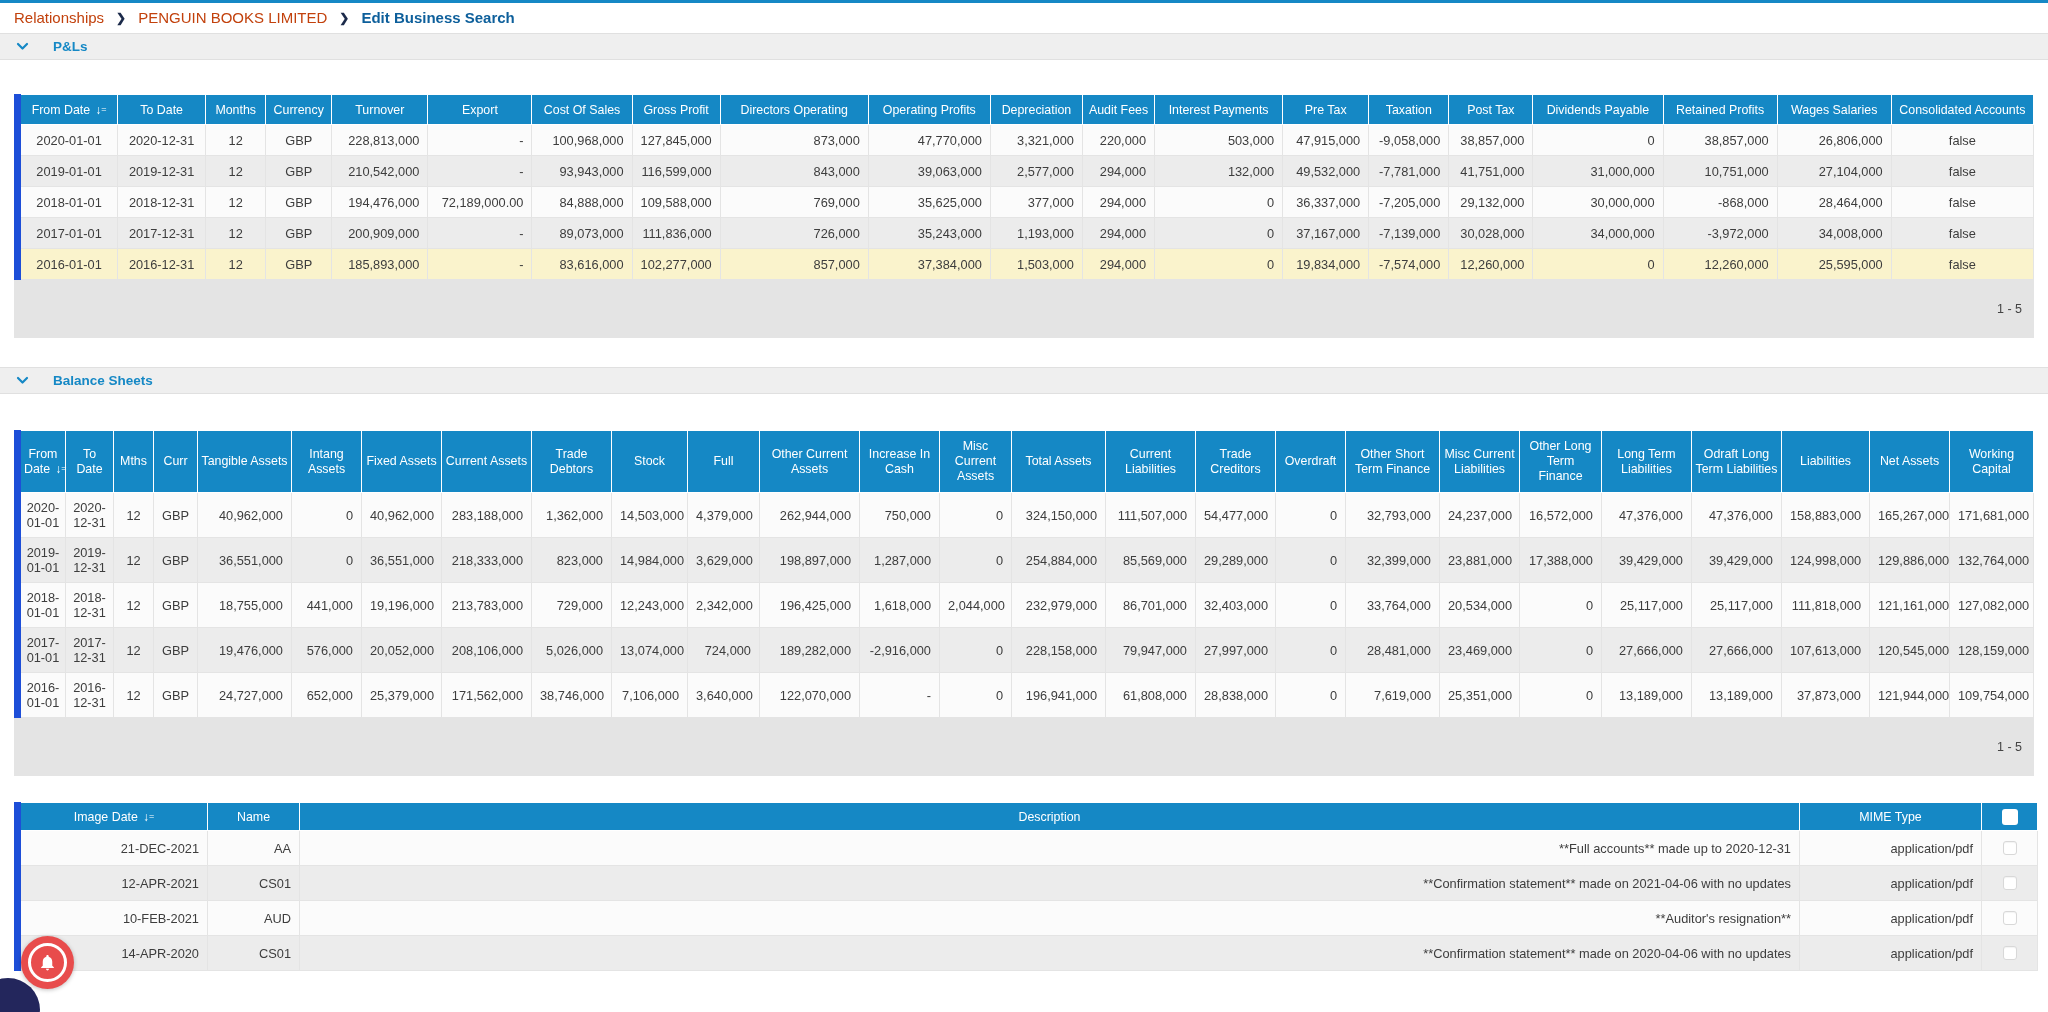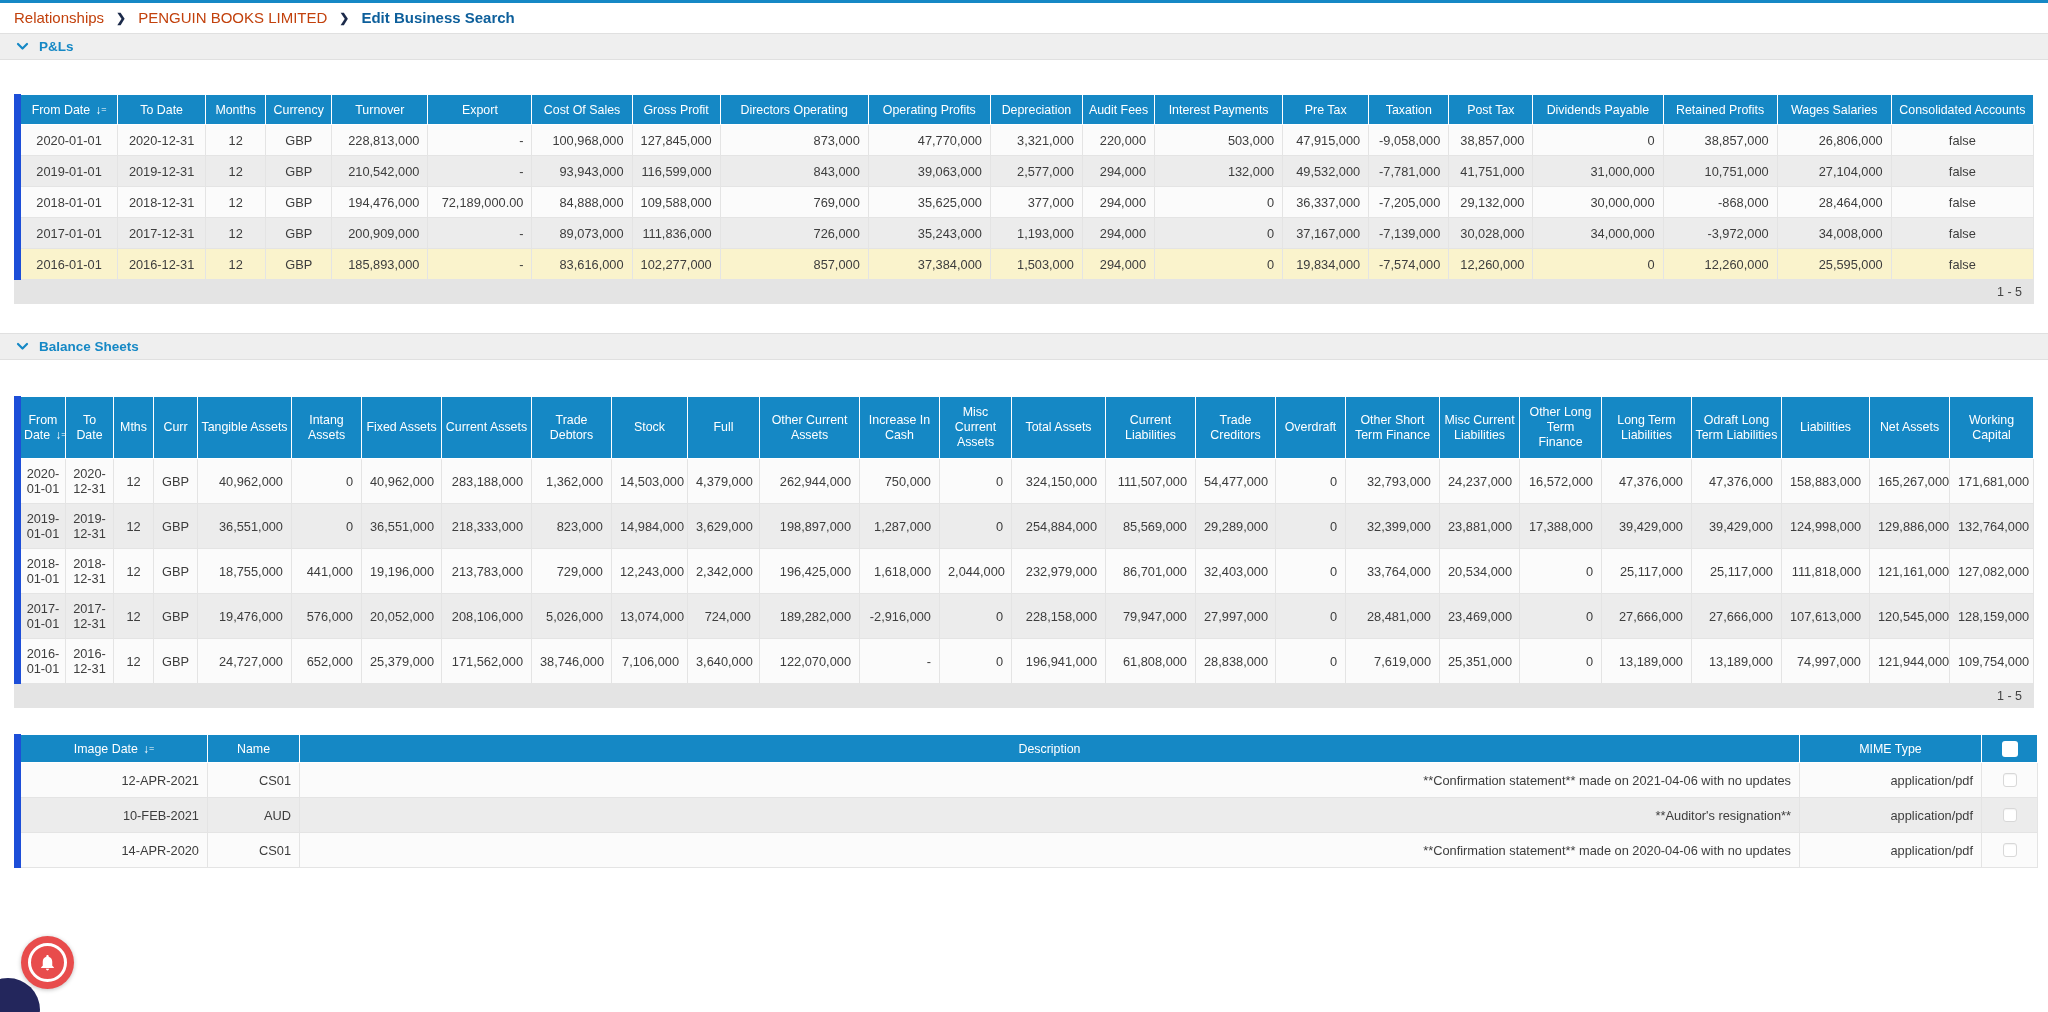--- a/index.html
+++ b/index.html
@@ -15,7 +15,7 @@
 
   
   .sec-bar { background: #efefef; border-top: 1px solid #e0e0e0; border-bottom: 1px solid #e0e0e0;
-    padding: 5px 16px; display: flex; align-items: center; gap: 10px; cursor: pointer; }
+    padding: 5px 16px; display: flex; align-items: center; gap: 24px; cursor: pointer; }
   .sec-title { color: #1588c5; font-weight: bold; font-size: 13.5px; }
   .sec-chevron { display: inline-flex; }
 

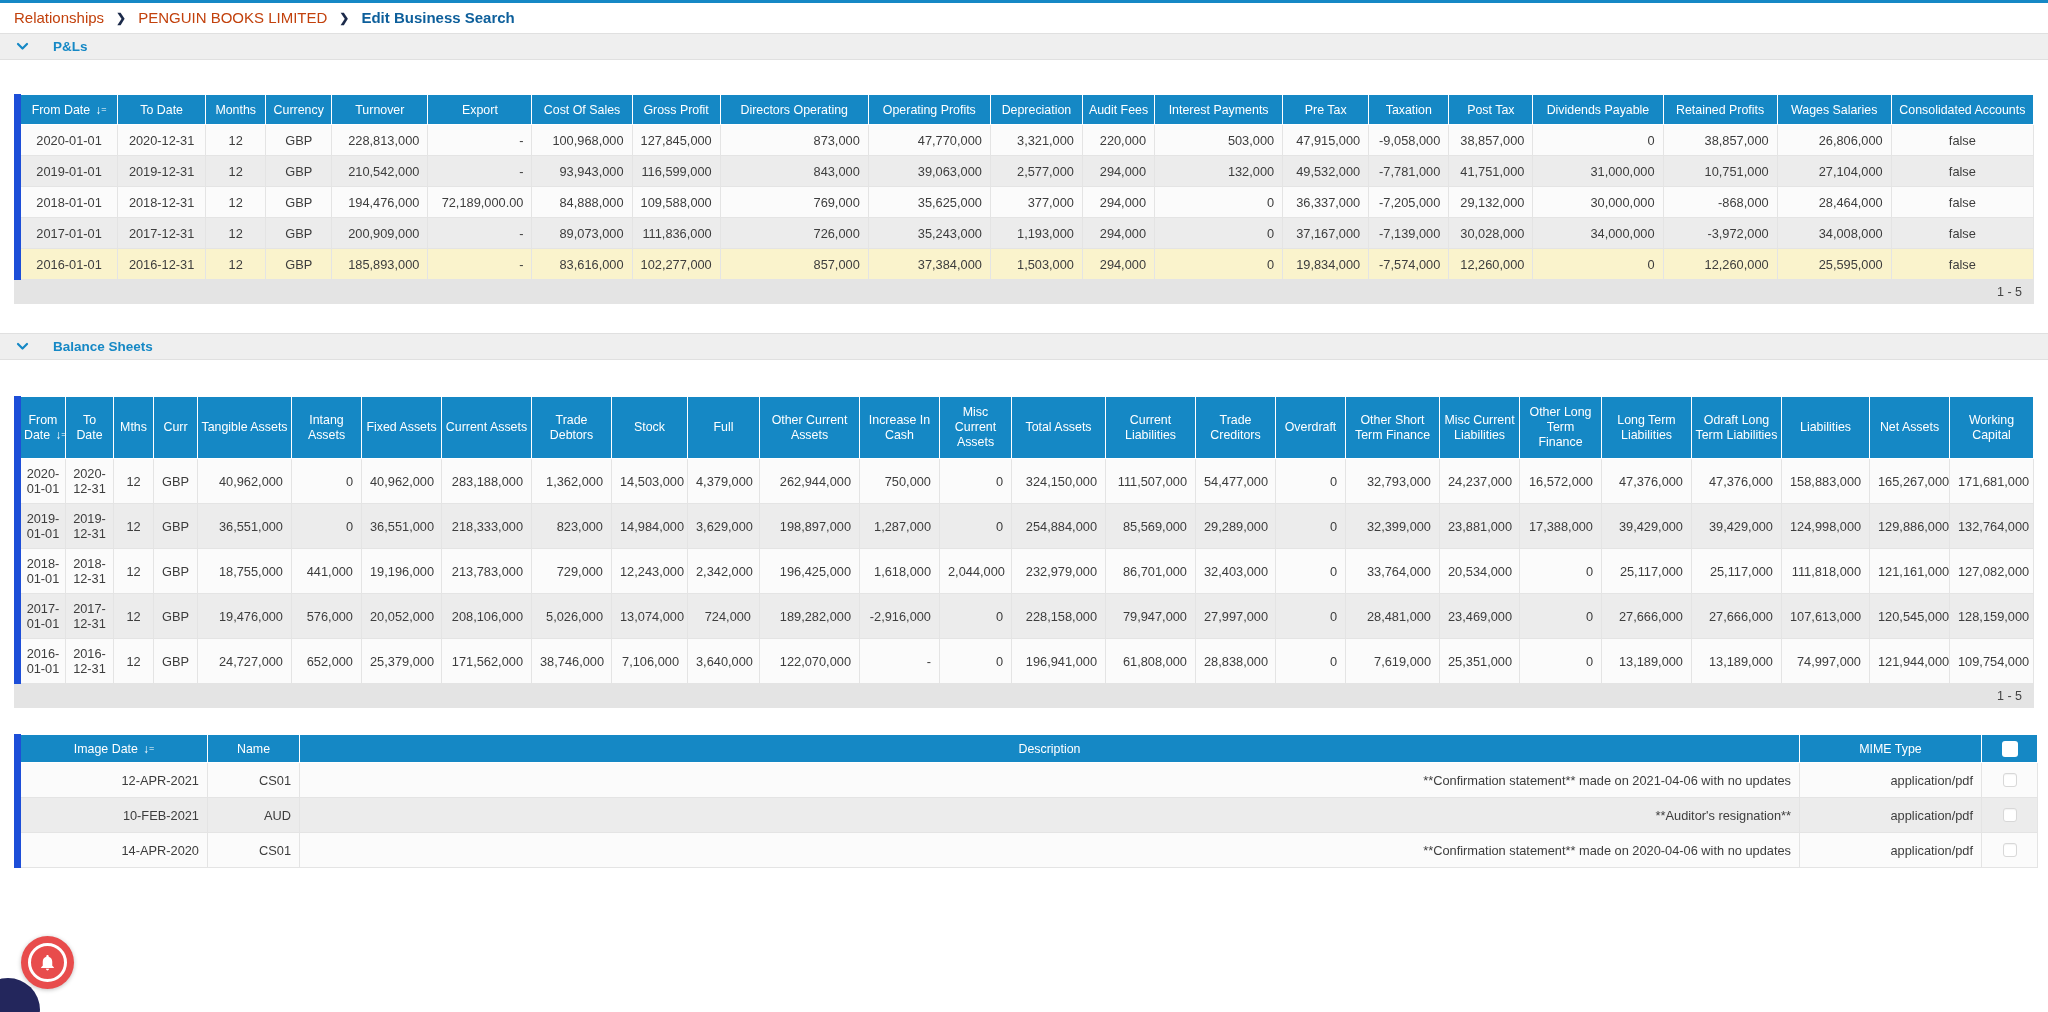--- a/index.html
+++ b/index.html
@@ -72,7 +72,7 @@
     margin: 0 auto; box-shadow: inset 0 1px 1px rgba(0,0,0,0.05); cursor: pointer; }
   .cb-head { width: 16px; height: 16px; border: none; box-shadow: none; }
 
-  .tbl-footer { background: #e4e4e4; text-align: right; padding: 5px 12px; font-size: 12.5px; color: #444444; }
+  .tbl-footer { background: #e4e4e4; text-align: right; padding: 22px 12px; font-size: 12.5px; color: #444444; }
 
   .sec.bs-sec { margin-top: 29px; }
   .sec.docs-sec { margin-top: 26px; }

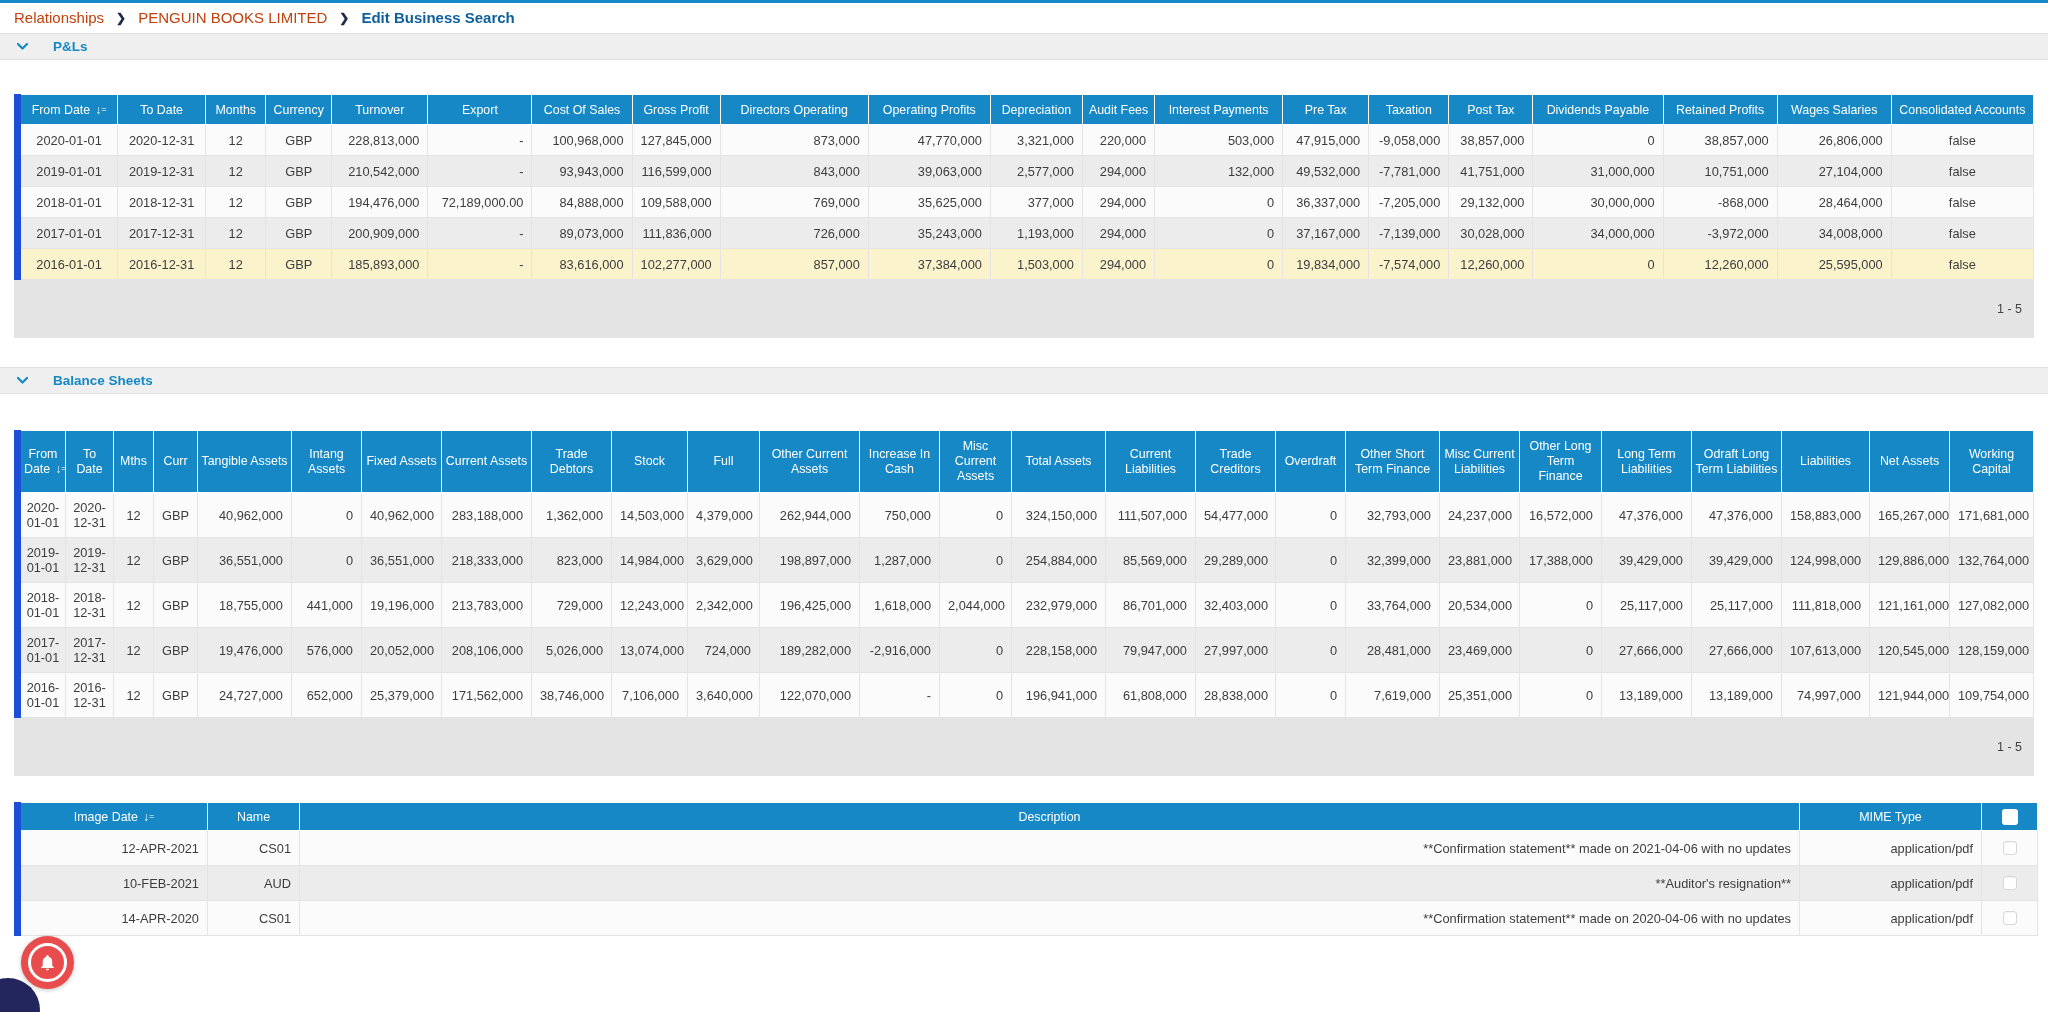--- a/index.html
+++ b/index.html
@@ -429,7 +429,7 @@
             <td>0</td>
             <td>13,189,000</td>
             <td>13,189,000</td>
-            <td>74,997,000</td>
+            <td>37,873,000</td>
             <td>121,944,000</td>
             <td>109,754,000</td>
           </tr>

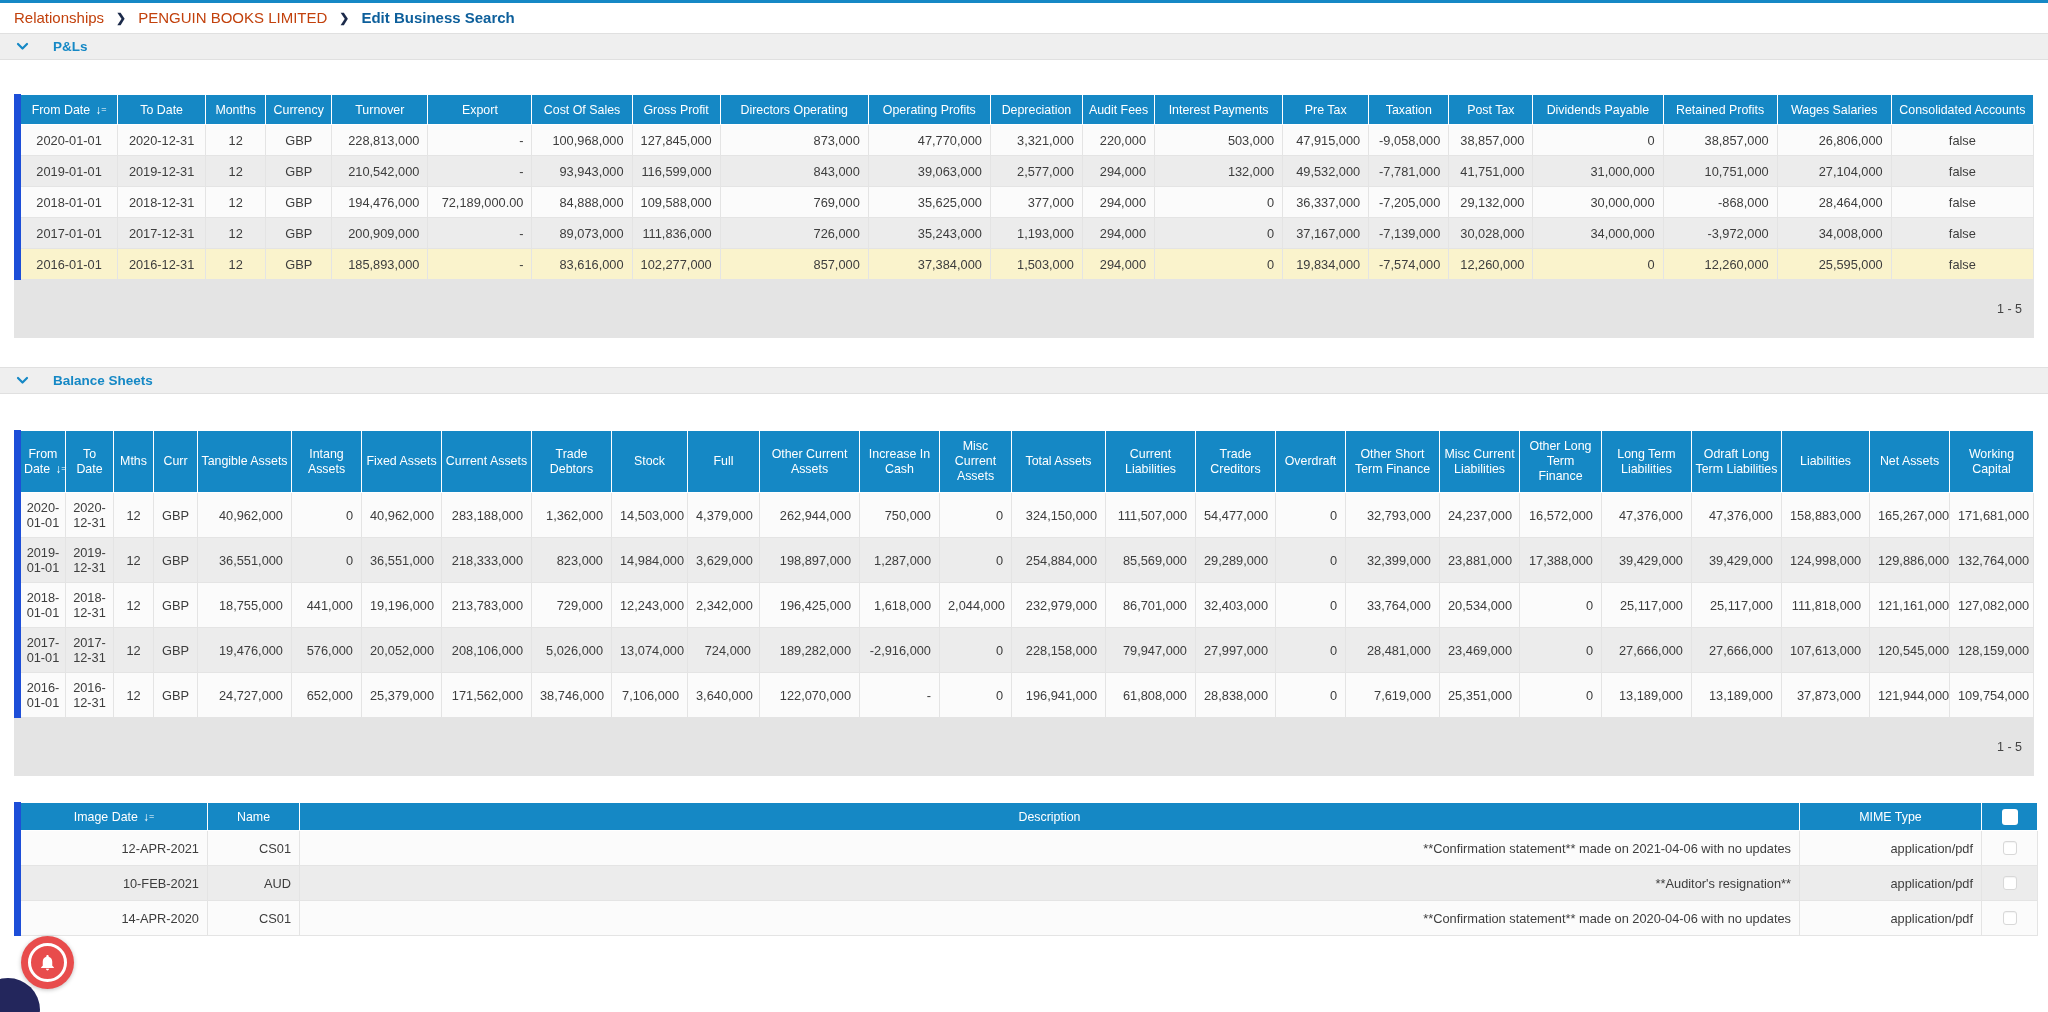--- a/index.html
+++ b/index.html
@@ -455,6 +455,15 @@
         </thead>
         <tbody>
           <tr>
+            <td>21-DEC-2021</td>
+            <td>AA</td>
+            <td>**Full accounts** made up to 2020-12-31</td>
+            <td>application/pdf</td>
+            <td>
+              <div class="cb"></div>
+            </td>
+          </tr>
+          <tr>
             <td>12-APR-2021</td>
             <td>CS01</td>
             <td>**Confirmation statement** made on 2021-04-06 with no updates</td>

